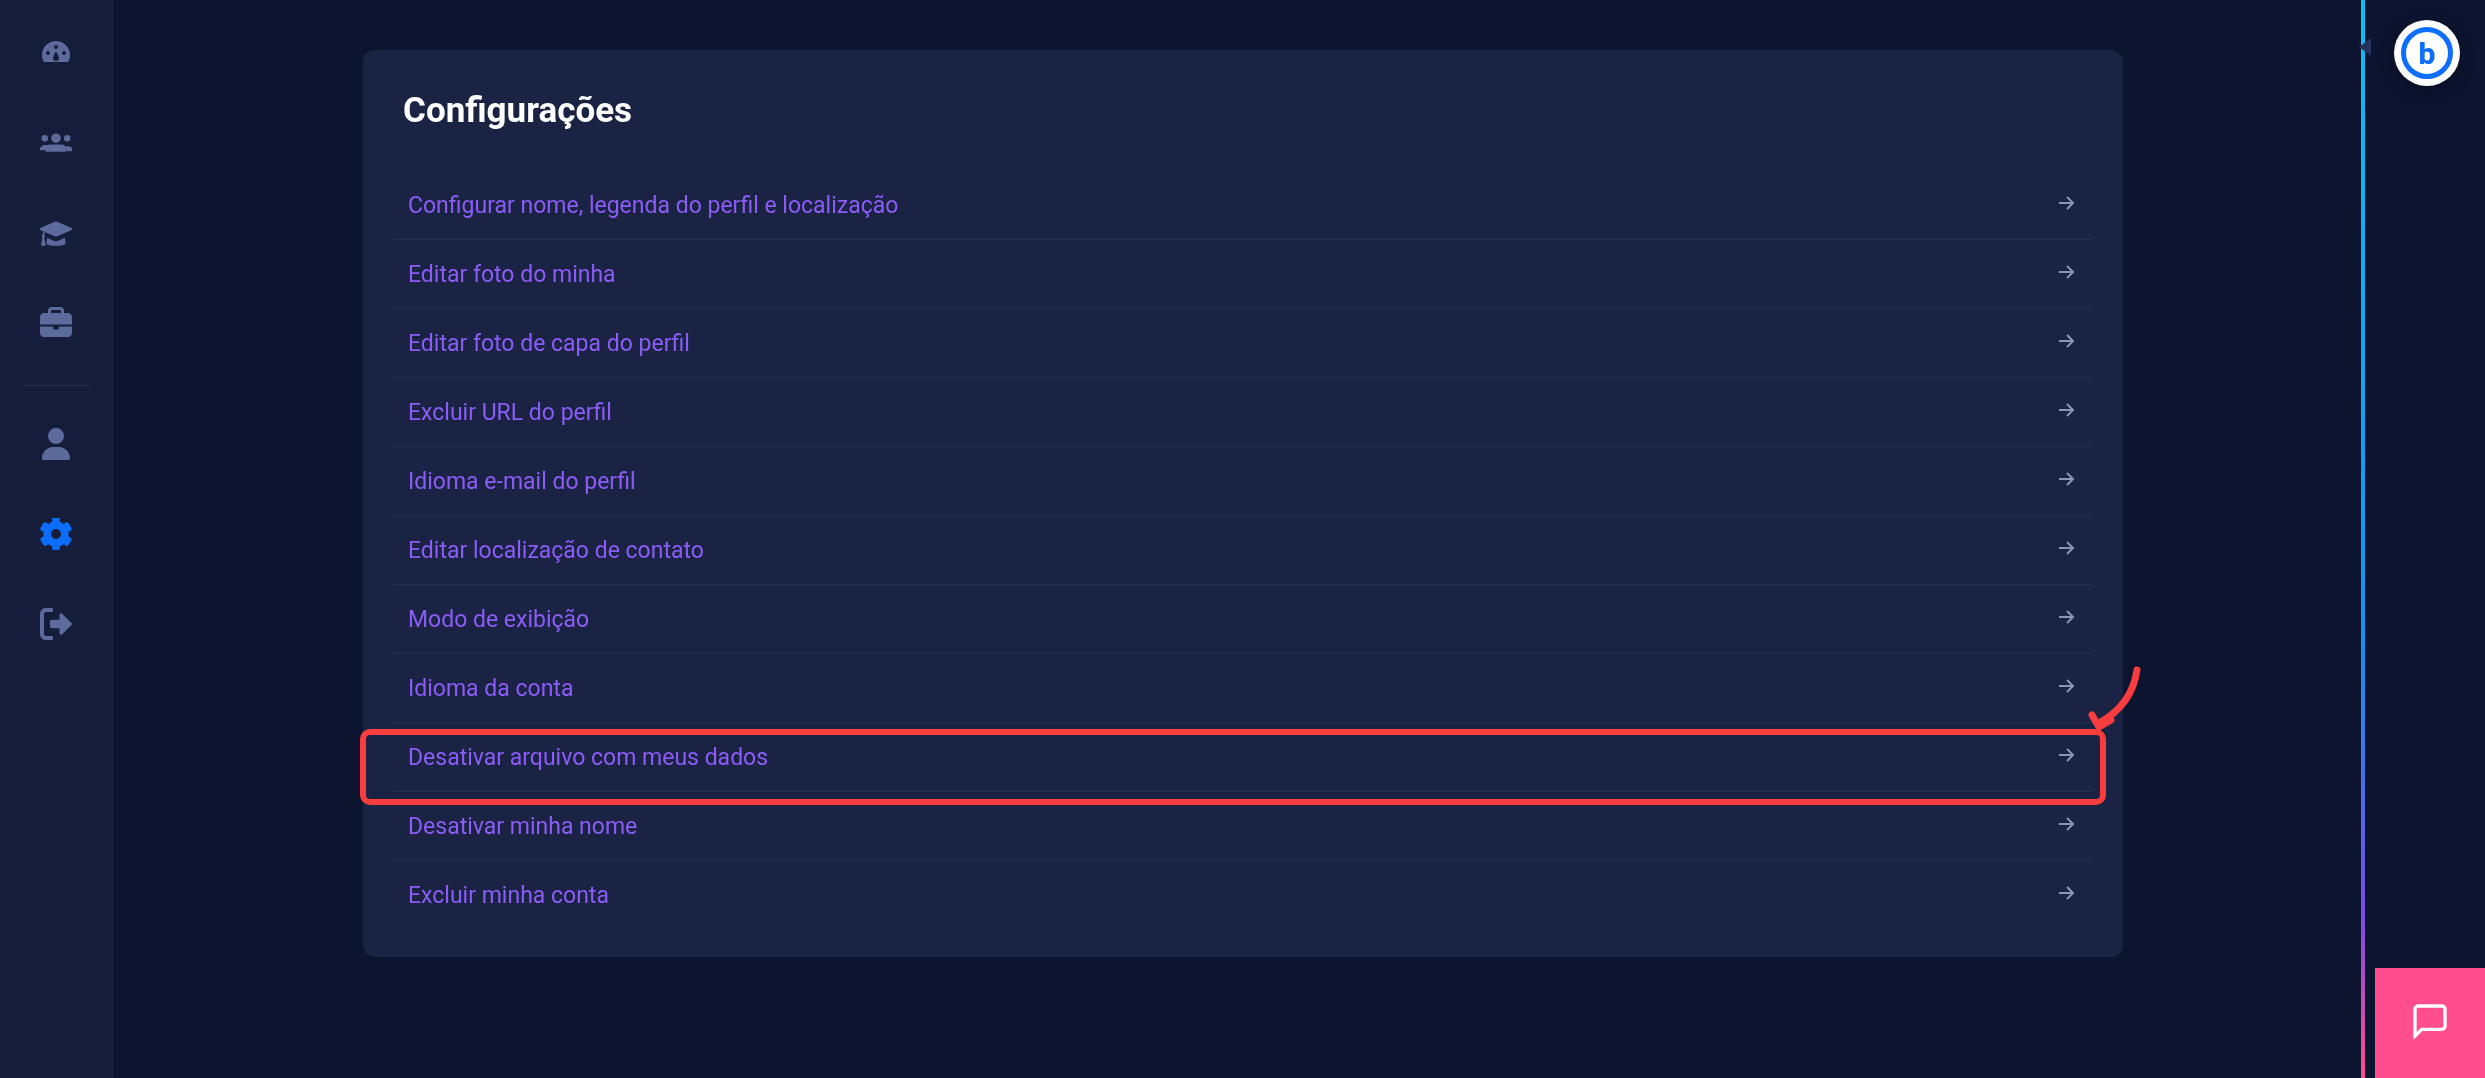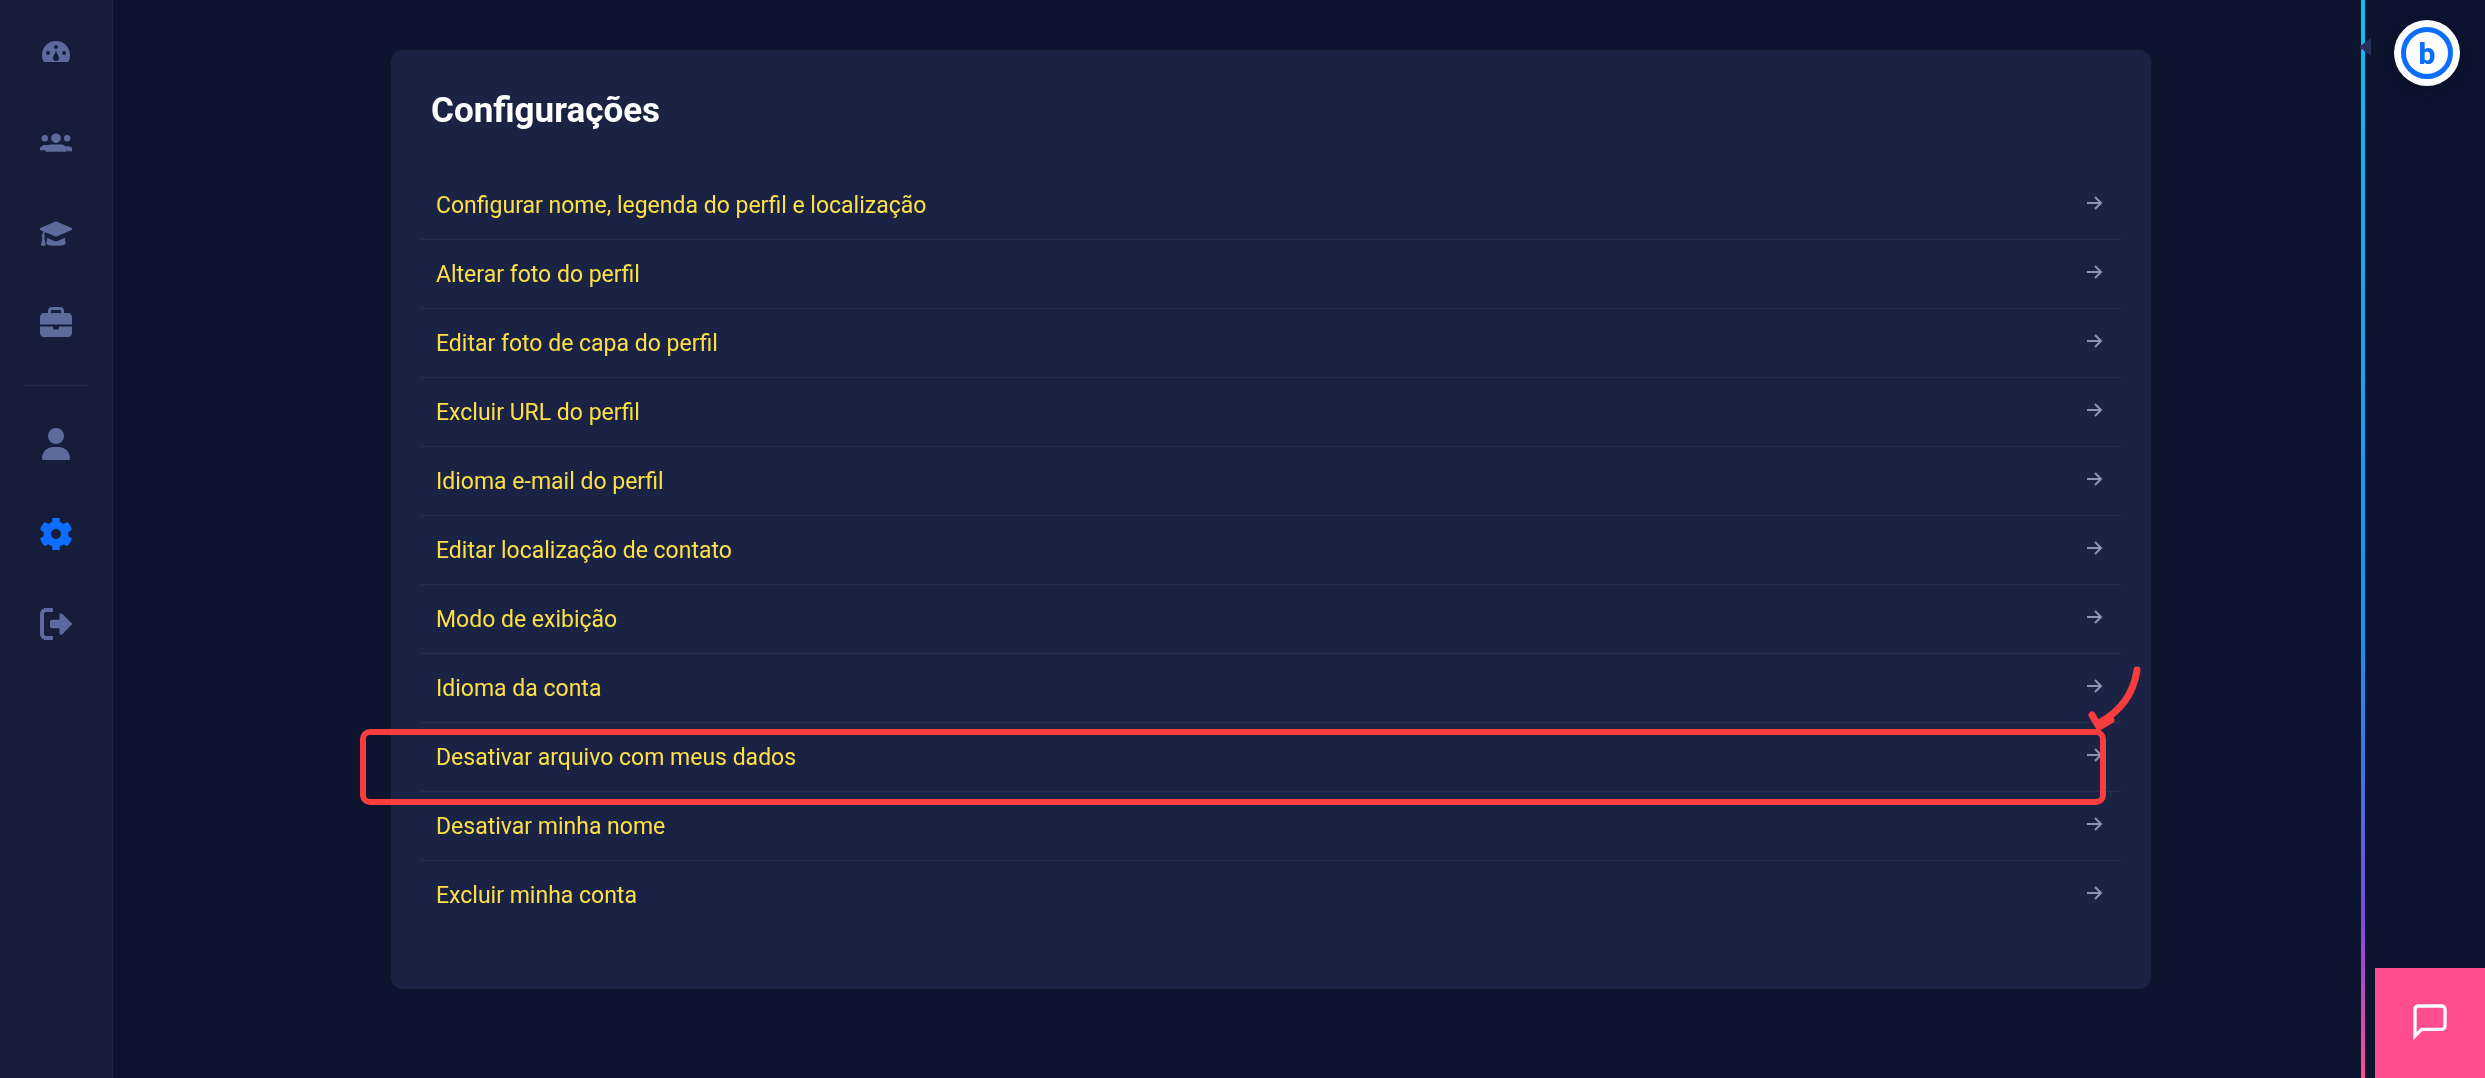--- a/index.html
+++ b/index.html
@@ -55,9 +55,8 @@
 .card {
   background: #1a2344;
   border-radius: 12px;
-  padding: 40px 30px 60px 30px;
+  padding: 40px 30px 28px 30px;
   max-width: 1760px;
-  margin-left: 28px;
 }
 .card-title {
   color: #ffffff;

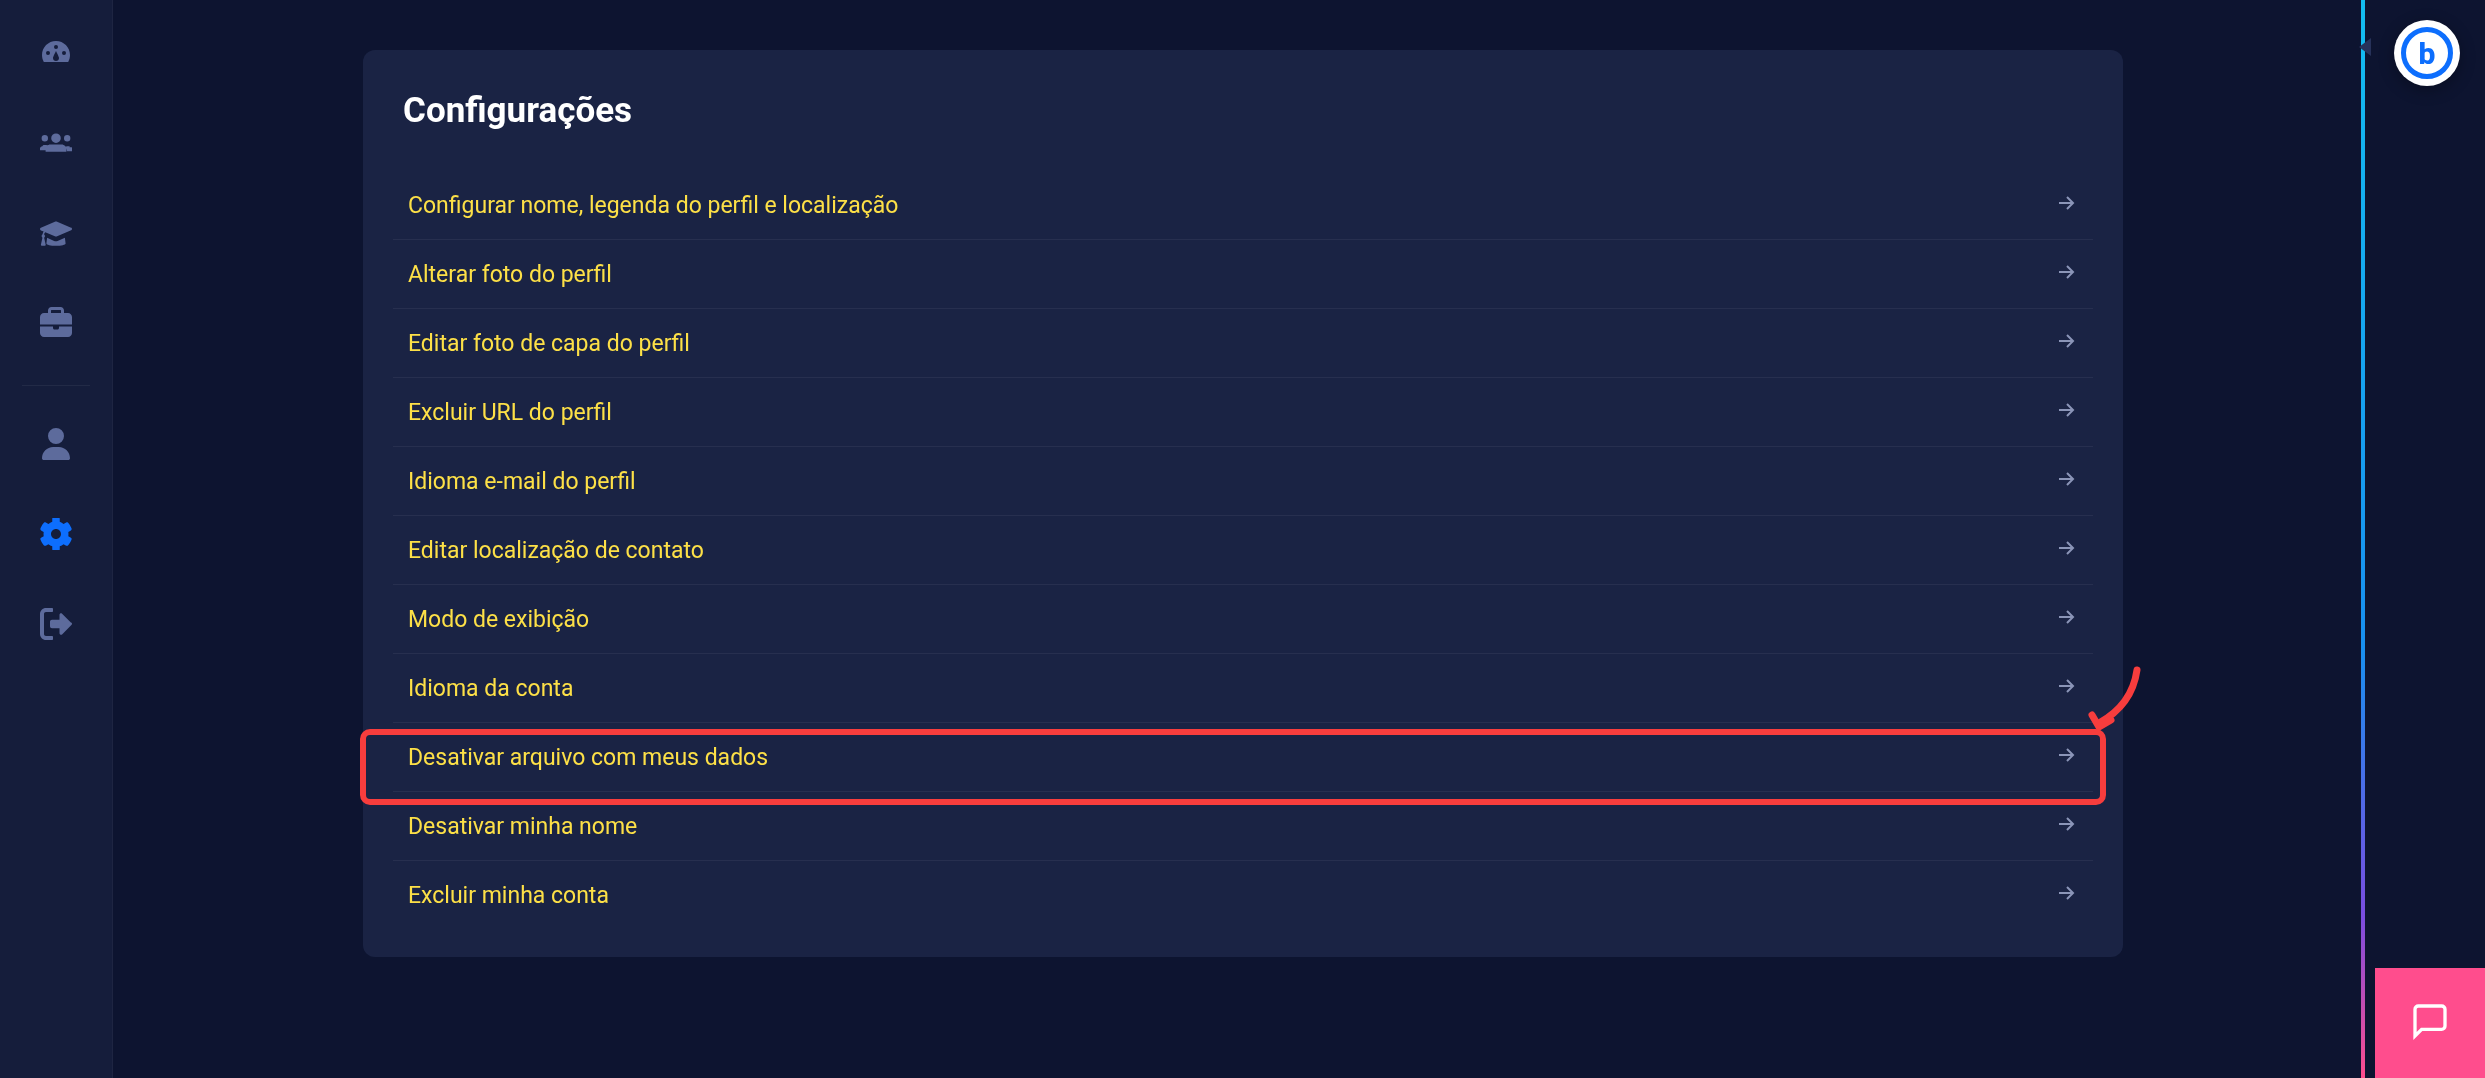--- a/index.html
+++ b/index.html
@@ -81,7 +81,7 @@
   border-bottom: none;
 }
 .settings-label {
-  color: #fde047;
+  color: #8b5cf6;
   font-size: 23px;
   font-weight: 400;
 }

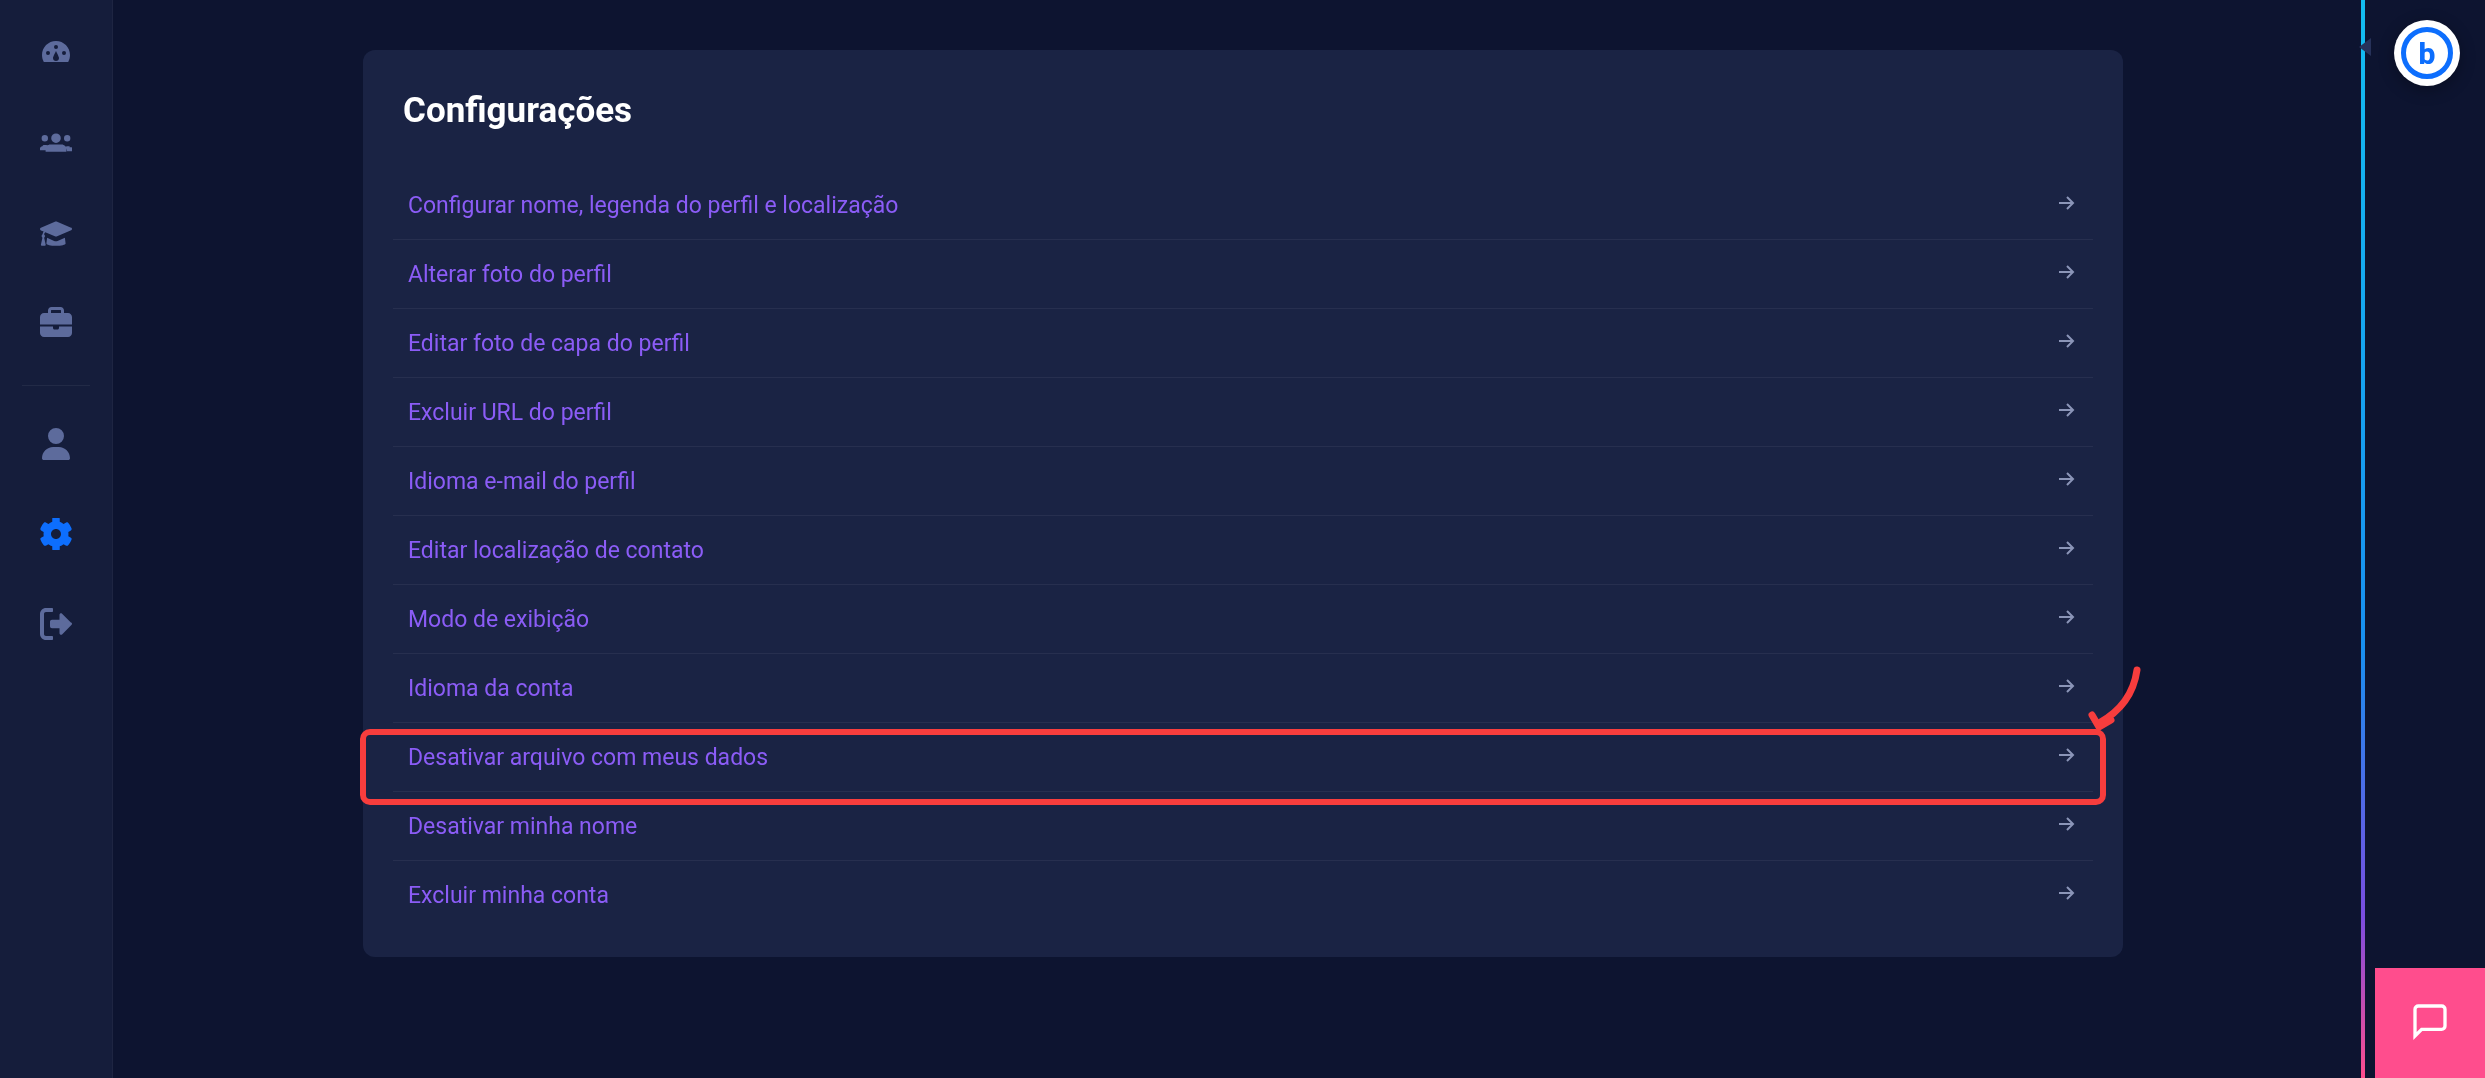--- a/index.html
+++ b/index.html
@@ -248,7 +248,7 @@
         </div>
 
         <div class="settings-row">
-          <span class="settings-label">Alterar foto do perfil</span>
+          <span class="settings-label">Editar foto do minha</span>
           <span class="arrow-icon"><svg viewBox="0 0 24 24">
                 <path d="M5 12h14M13 6l6 6-6 6"></path>
               </svg></span>

